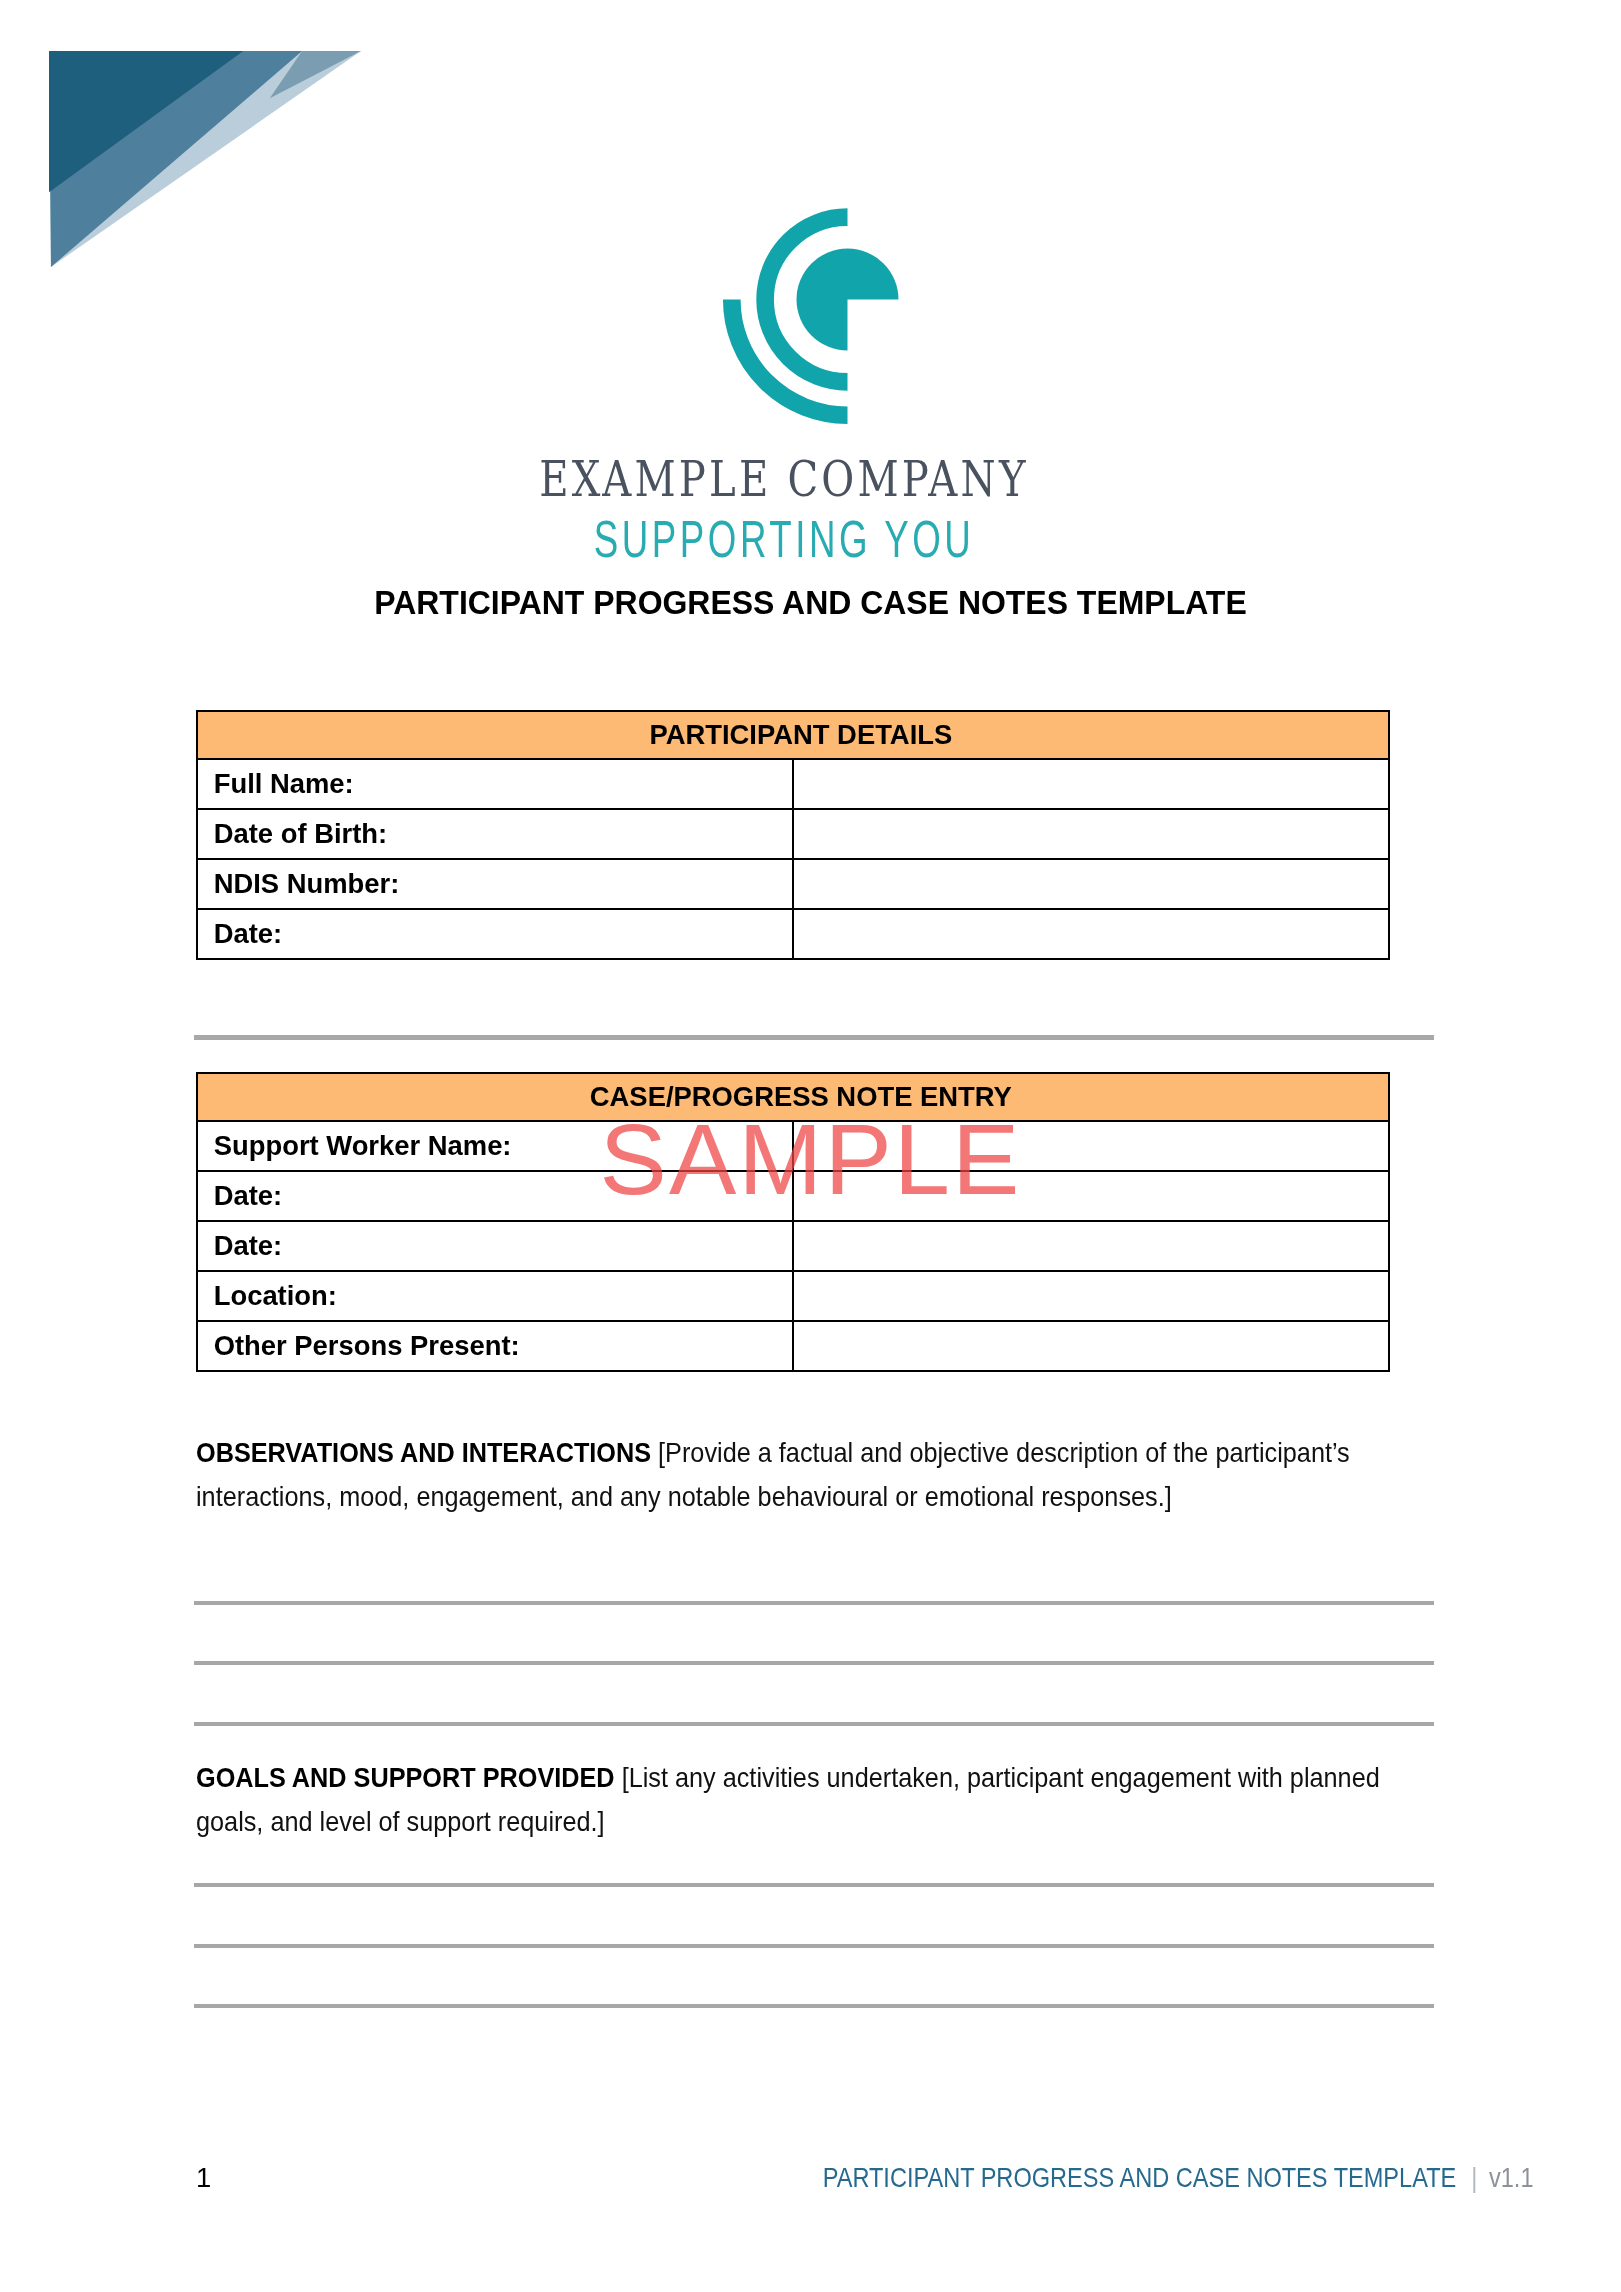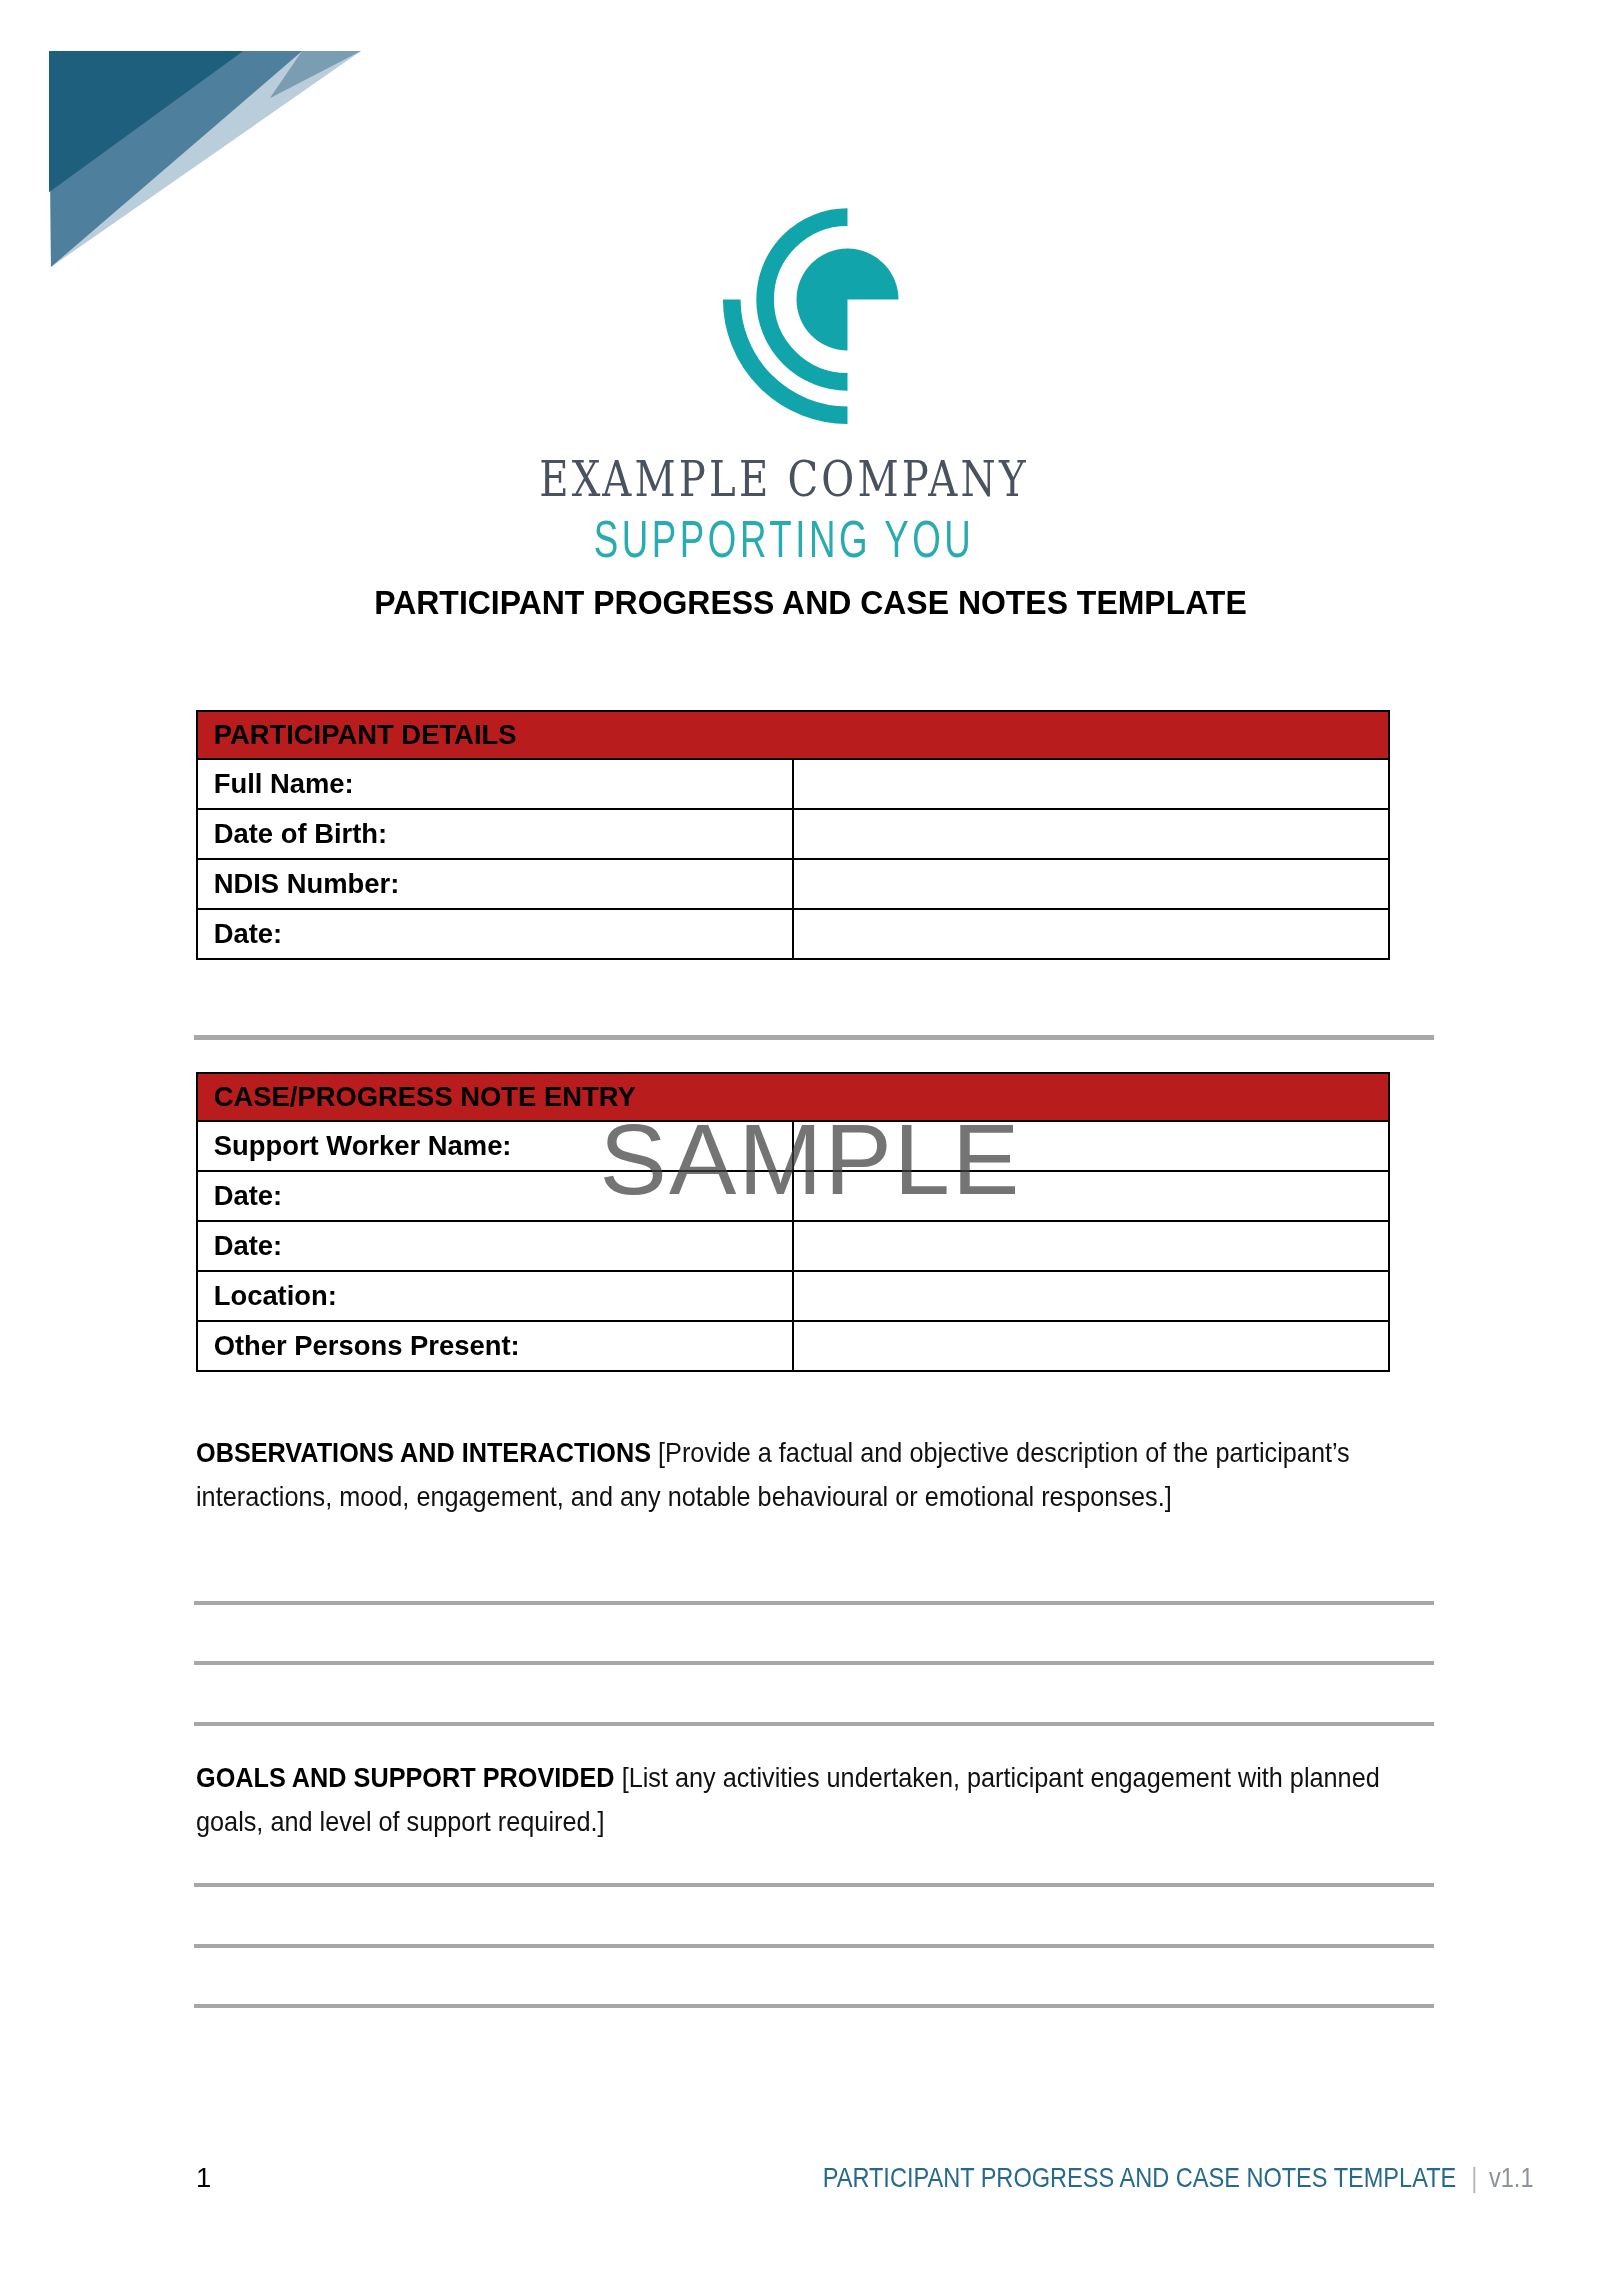--- a/index.html
+++ b/index.html
@@ -37,7 +37,7 @@
   }
   table.t th, table.t td { border:2px solid #000; box-sizing:border-box; }
   table.t th {
-    background:#b91c1c; height:48px; font-size:27.4px; text-align:left;
+    background:#fdba74; height:48px; font-size:27.4px; text-align:center;
     padding:0 0 0 15.7px; font-weight:bold; color:#000;
   }
   table.t td { height:50px; font-size:27.4px; padding:0 0 0 15.7px; }

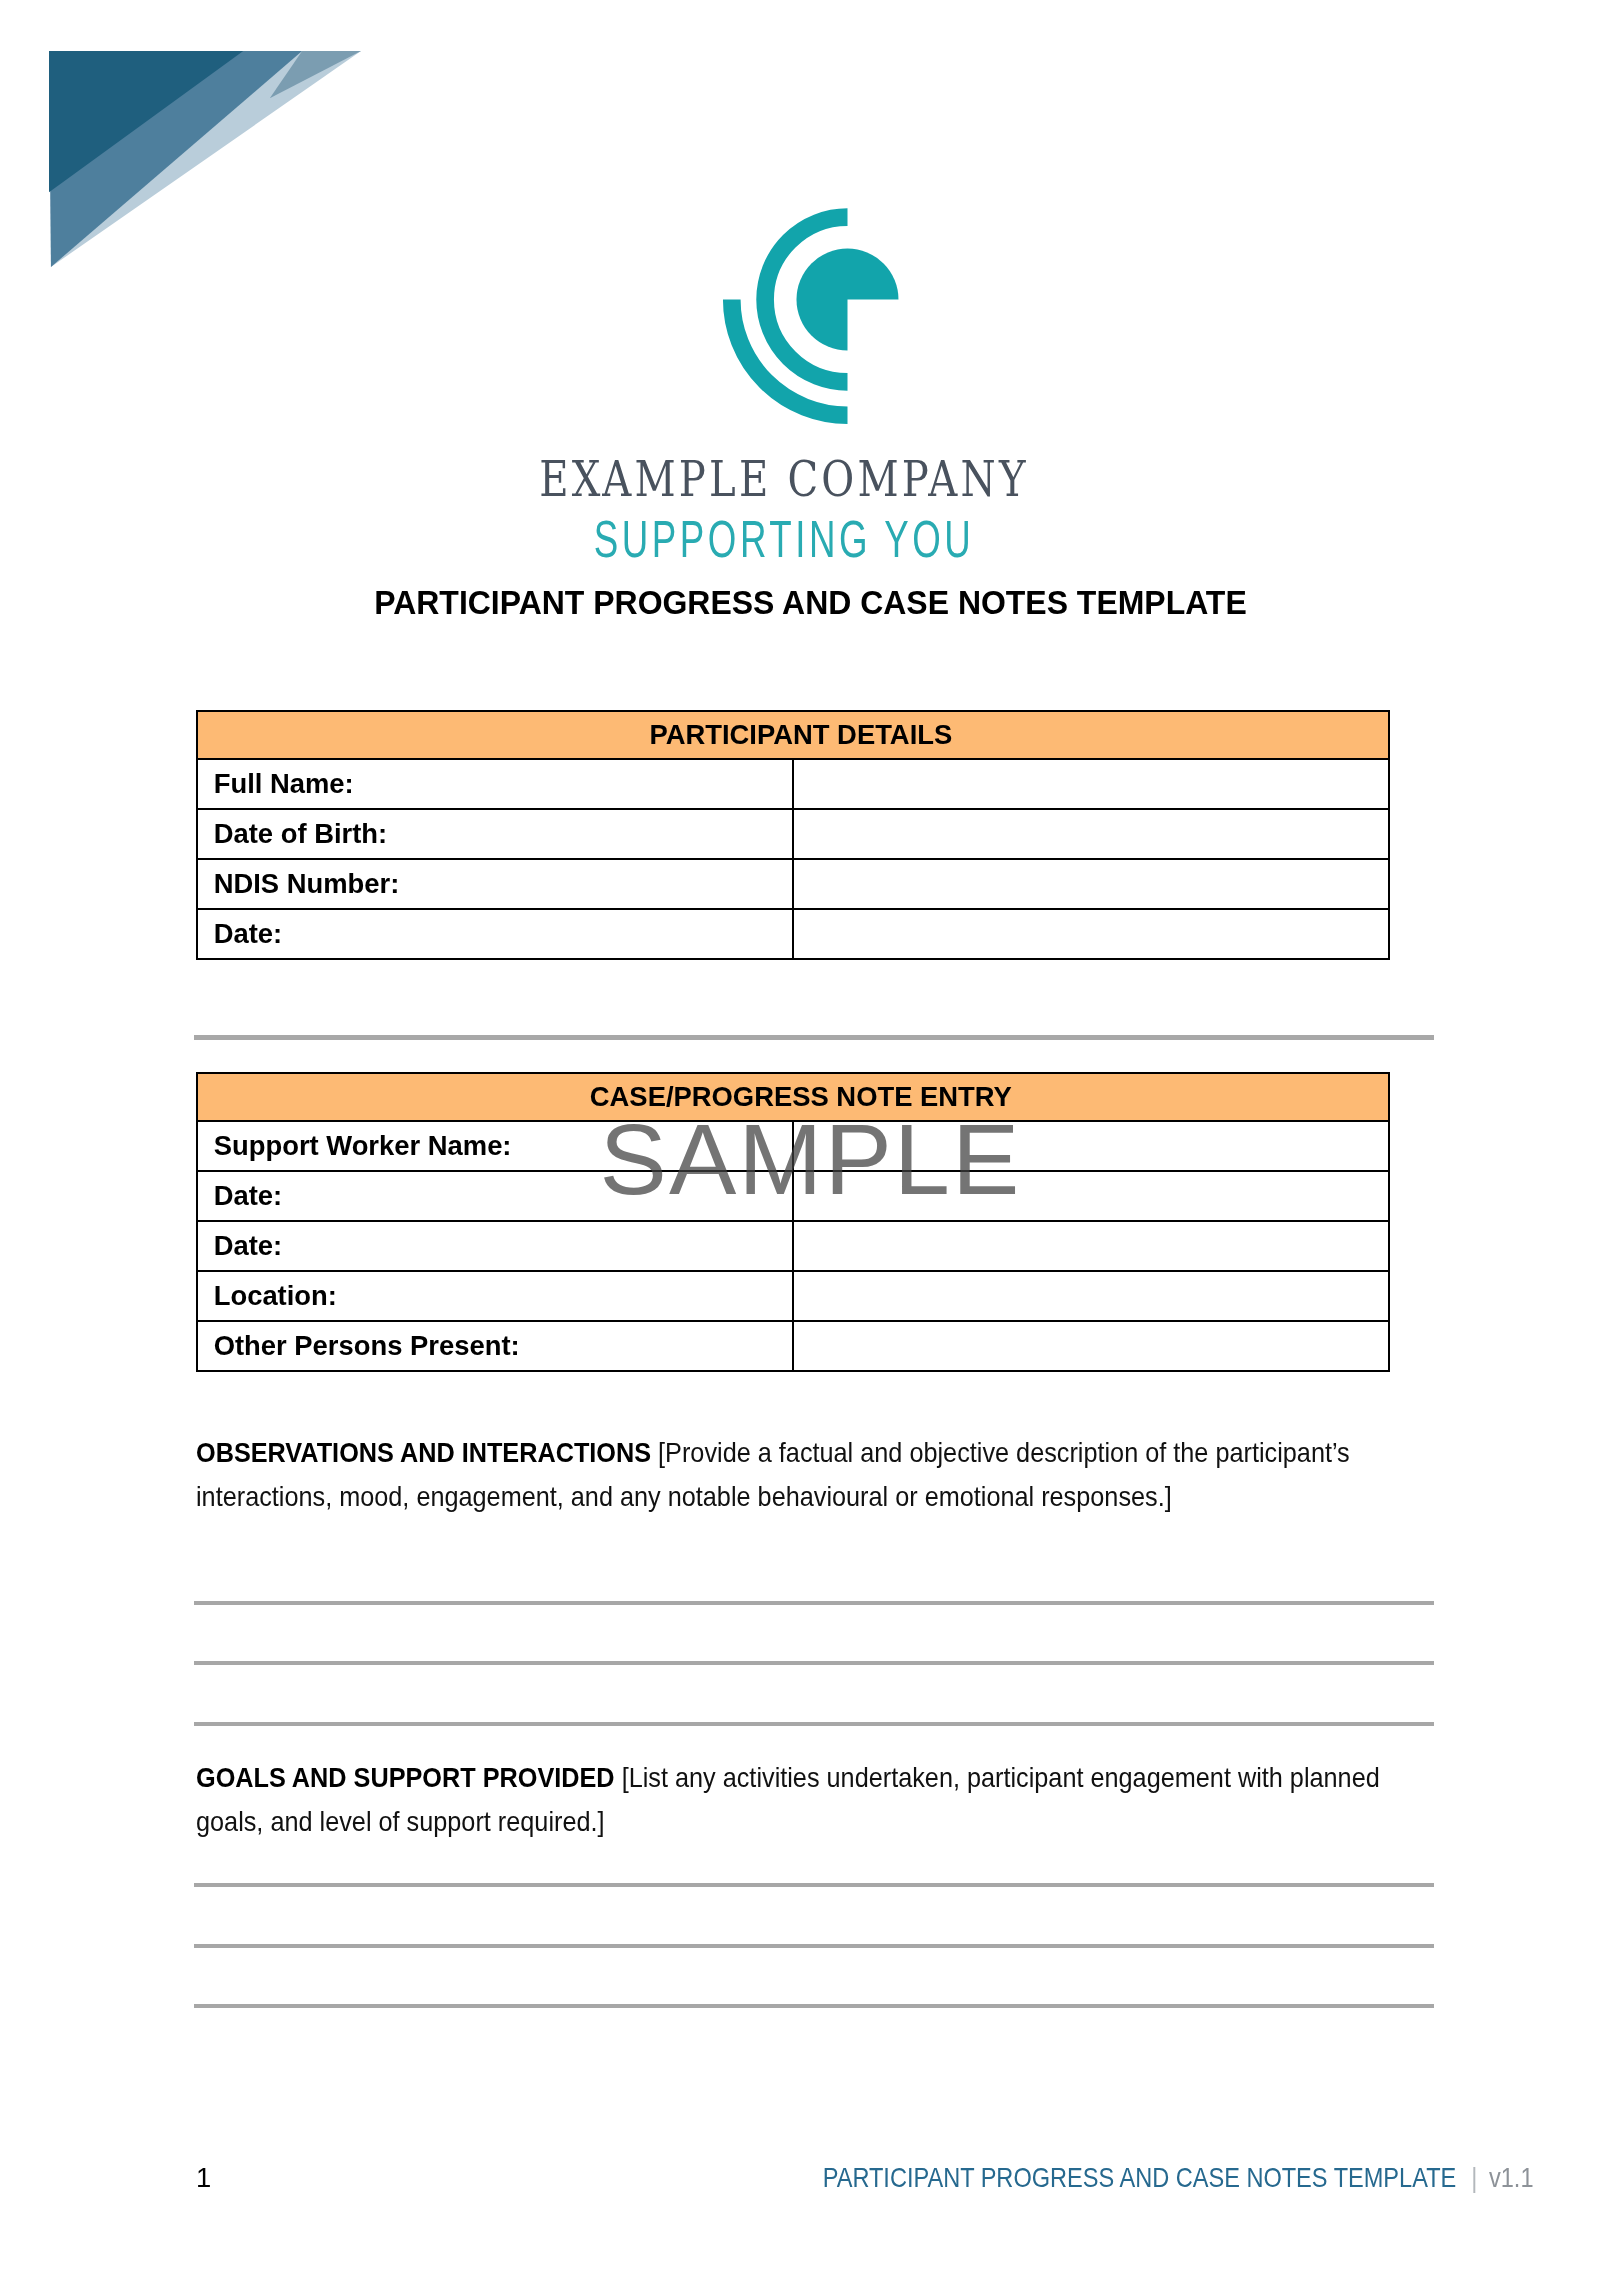--- a/index.html
+++ b/index.html
@@ -49,7 +49,7 @@
 
   .watermark {
     left:0; top:1102px; width:1621px; text-align:center;
-    font-size:101px; letter-spacing:2px; color:#404040; opacity:0.72;
+    font-size:101px; letter-spacing:2px; color:#ef4444; opacity:0.72;
     z-index:5; white-space:nowrap;
   }
 

